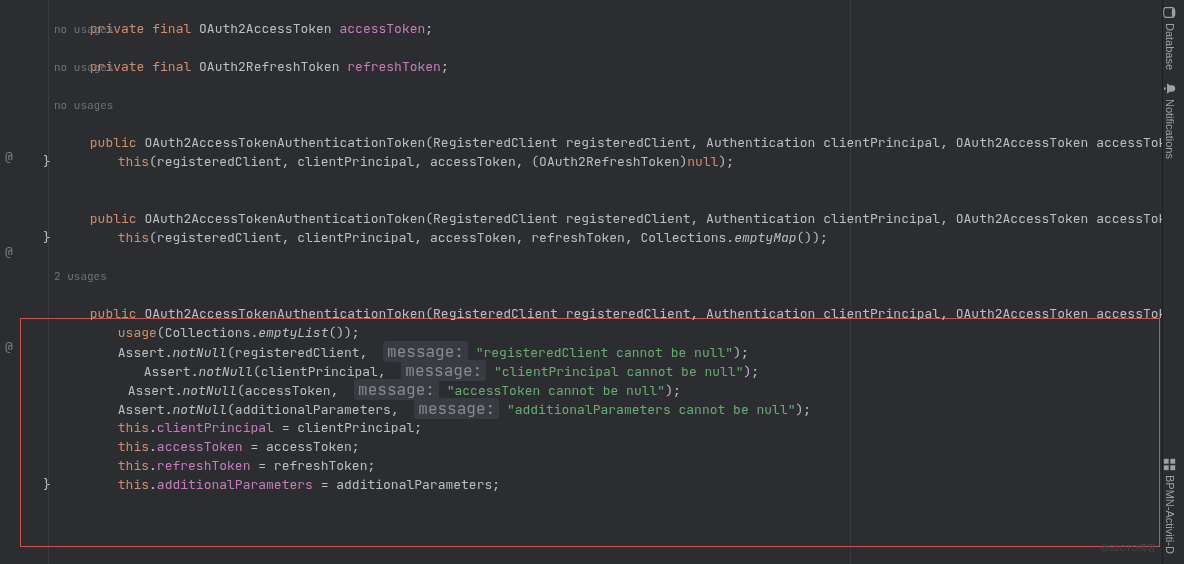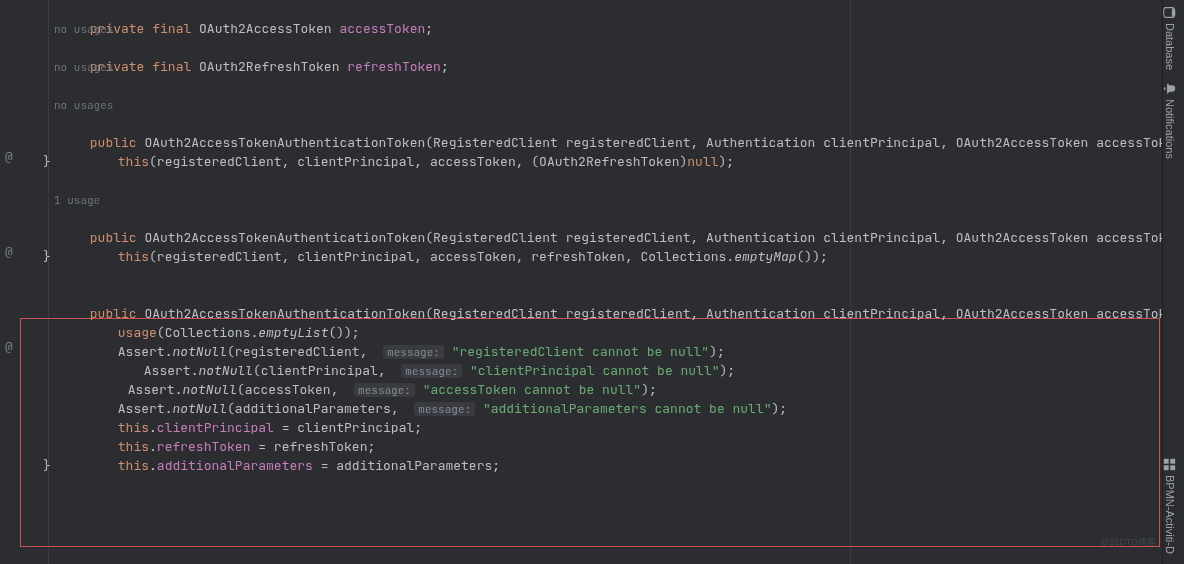--- a/index.html
+++ b/index.html
@@ -126,7 +126,6 @@
     </div>
     <div class="line" style="padding-left:38px"><span class="punct">}</span></div>
     <div class="line"></div>
-    <div class="line" style="padding-left:38px"><span class="usagelink">1 usage</span></div>
 
     <div class="line" style="padding-left:38px">
       <span class="kw">public</span> <span class="methoddef">OAuth2AccessTokenAuthenticationToken</span><span class="punct">(</span><span class="type">RegisteredClient</span> <span class="param">registeredClient</span><span class="punct">, </span><span class="type">Authentication</span> <span class="param">clientPrincipal</span><span class="punct">, </span><span class="type">OAuth2AccessToken</span> <span class="param">accessToken</span> 

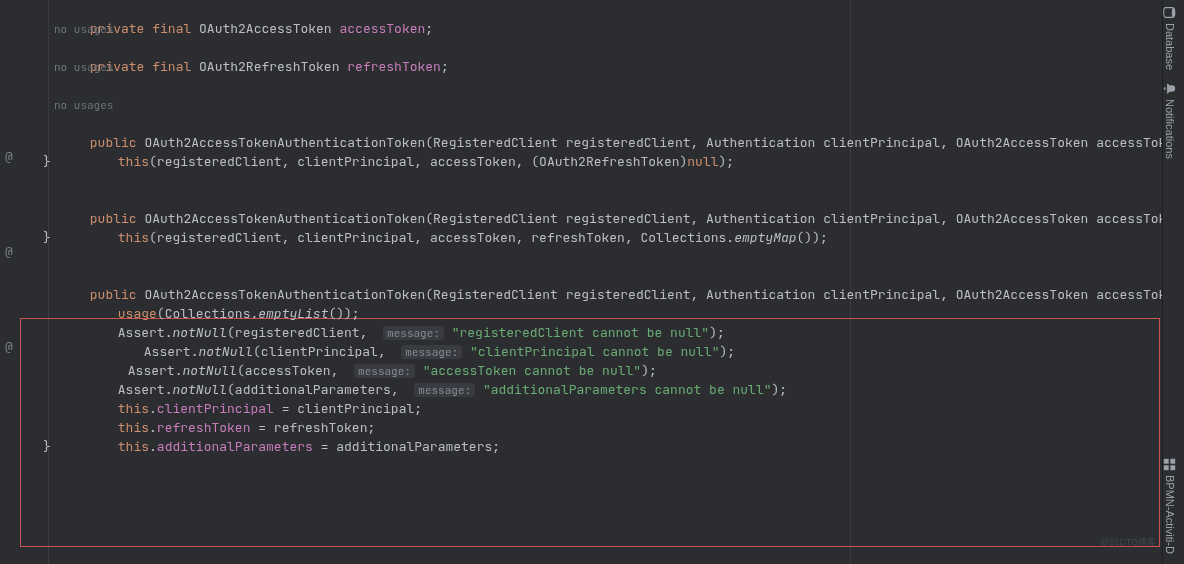--- a/index.html
+++ b/index.html
@@ -135,6 +135,7 @@
     </div>
     <div class="line" style="padding-left:38px"><span class="punct">}</span></div>
     <div class="line"></div>
+    <div class="line" style="padding-left:38px"><span class="usagelink">2 usages</span></div>
 
     <div class="line" style="padding-left:38px">
       <span class="kw">public</span> <span class="methoddef">OAuth2AccessTokenAuthenticationToken</span><span class="punct">(</span><span class="type">RegisteredClient</span> <span class="param">registeredClient</span><span class="punct">, </span><span class="type">Authentication</span> <span class="param">clientPrincipal</span><span class="punct">, </span><span class="type">OAuth2AccessToken</span> <span class="param">accessToken</span> 

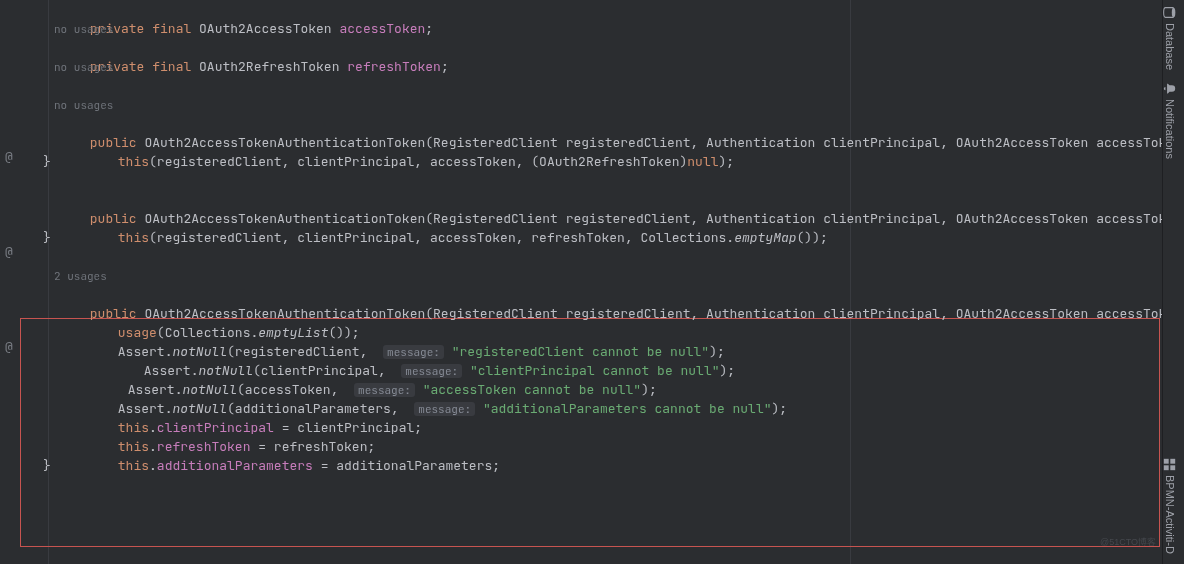--- a/index.html
+++ b/index.html
@@ -53,7 +53,7 @@
 .punct { color:#bcbec4; }
 .this { color:#cf8e6d; }
 .italic { font-style:italic; }
-.paramhint { background:#393b40; color:#858a94; padding:0 4px; border-radius:3px; font-size:11px; }
+.paramhint { background:#393b40; color:#858a94; padding:0 4px; border-radius:3px; font-size:16px; }
 .vertguide {
   position:absolute;
   top:0;

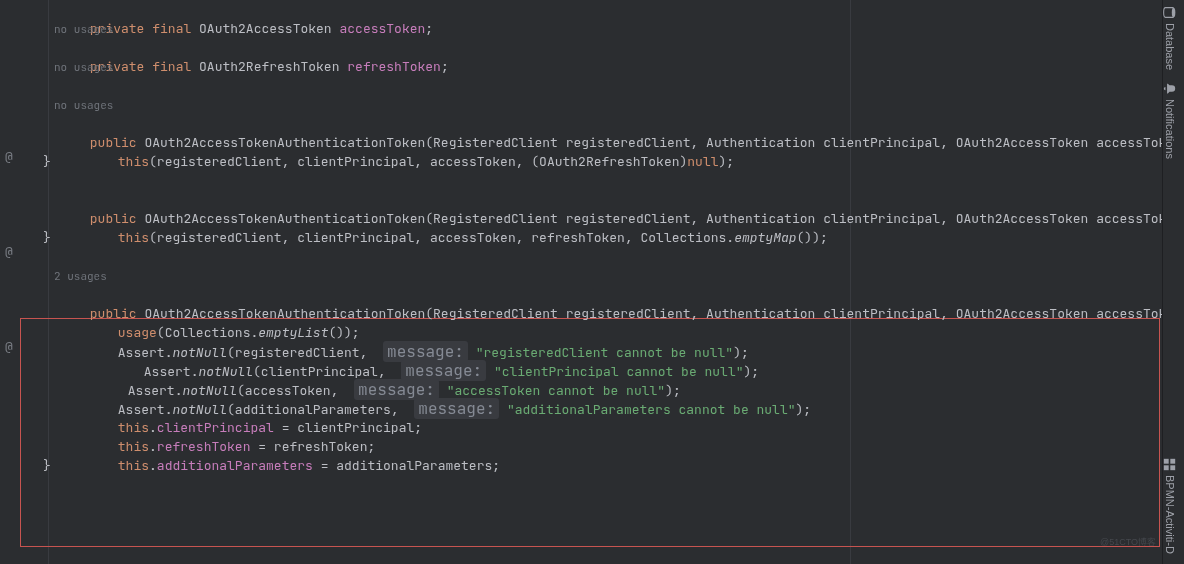--- a/index.html
+++ b/index.html
@@ -159,6 +159,9 @@
       <span class="this">this</span><span class="punct">.</span><span class="field">clientPrincipal</span><span class="punct"> = </span><span>clientPrincipal</span><span class="punct">;</span>
     </div>
     <div class="line" style="padding-left:66px">
+      <span class="this">this</span><span class="punct">.</span><span class="field">accessToken</span><span class="punct"> = </span><span>accessToken</span><span class="punct">;</span>
+    </div>
+    <div class="line" style="padding-left:66px">
       <span class="this">this</span><span class="punct">.</span><span class="field">refreshToken</span><span class="punct"> = </span><span>refreshToken</span><span class="punct">;</span>
     </div>
     <div class="line" style="padding-left:66px">

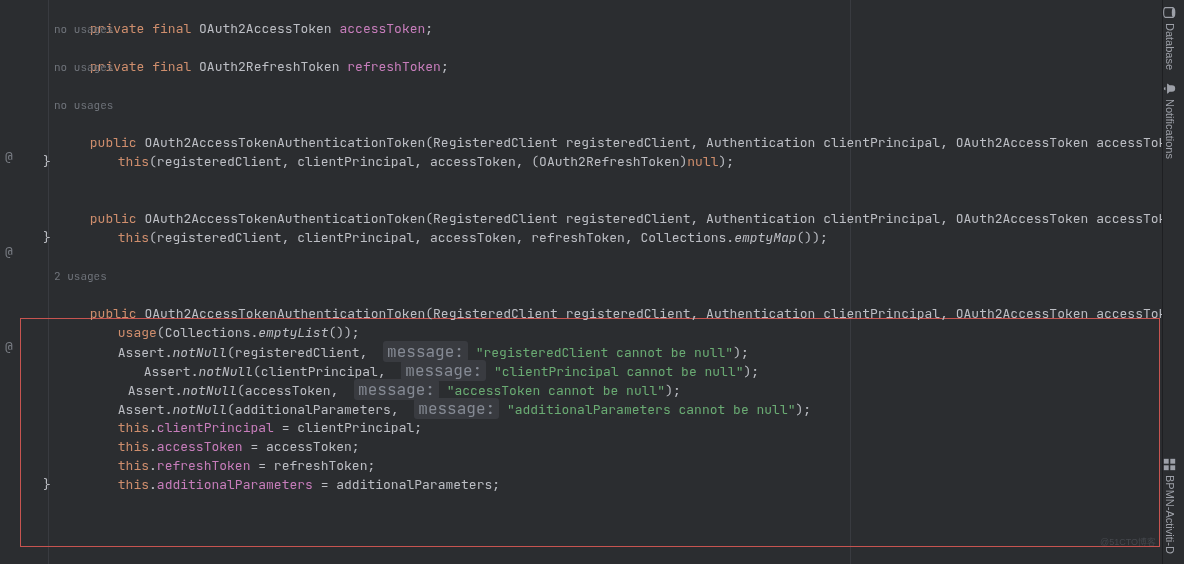--- a/index.html
+++ b/index.html
@@ -88,7 +88,7 @@
   border:1px solid #c75450;
   pointer-events:none;
 }
-.wm { position:absolute; right:28px; bottom:15px; color:#45484d; font-size:9px; font-family:sans-serif;}
+.wm { position:absolute; right:28px; bottom:9px; color:#45484d; font-size:9px; font-family:sans-serif;}
 </style>
 </head>
 <body>

